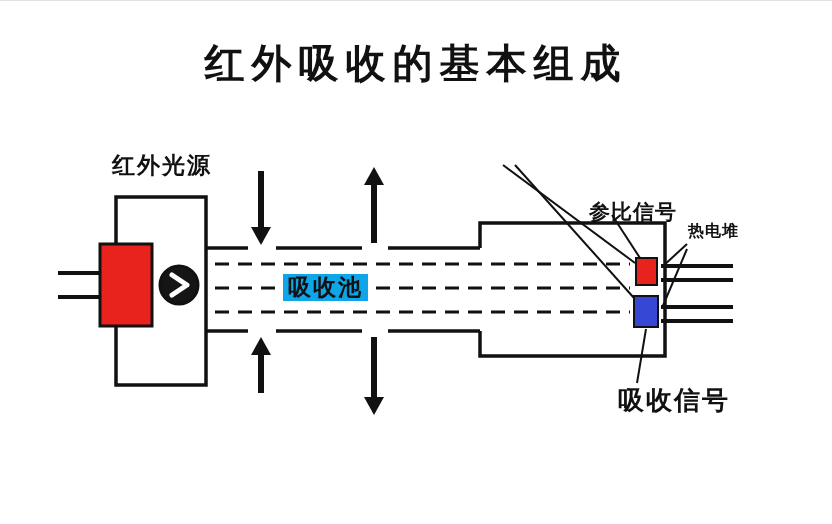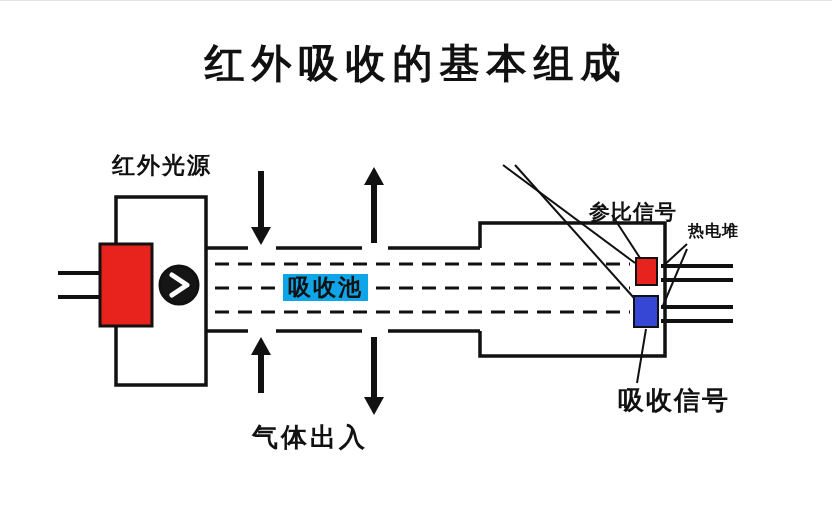--- a/index.html
+++ b/index.html
@@ -120,7 +120,6 @@
 
   <div class="label cell-label">吸收池</div>
 
-  <div class="label gas-label">气体出入</div>
 
 
   <div class="label ref-label">参比信号</div>

